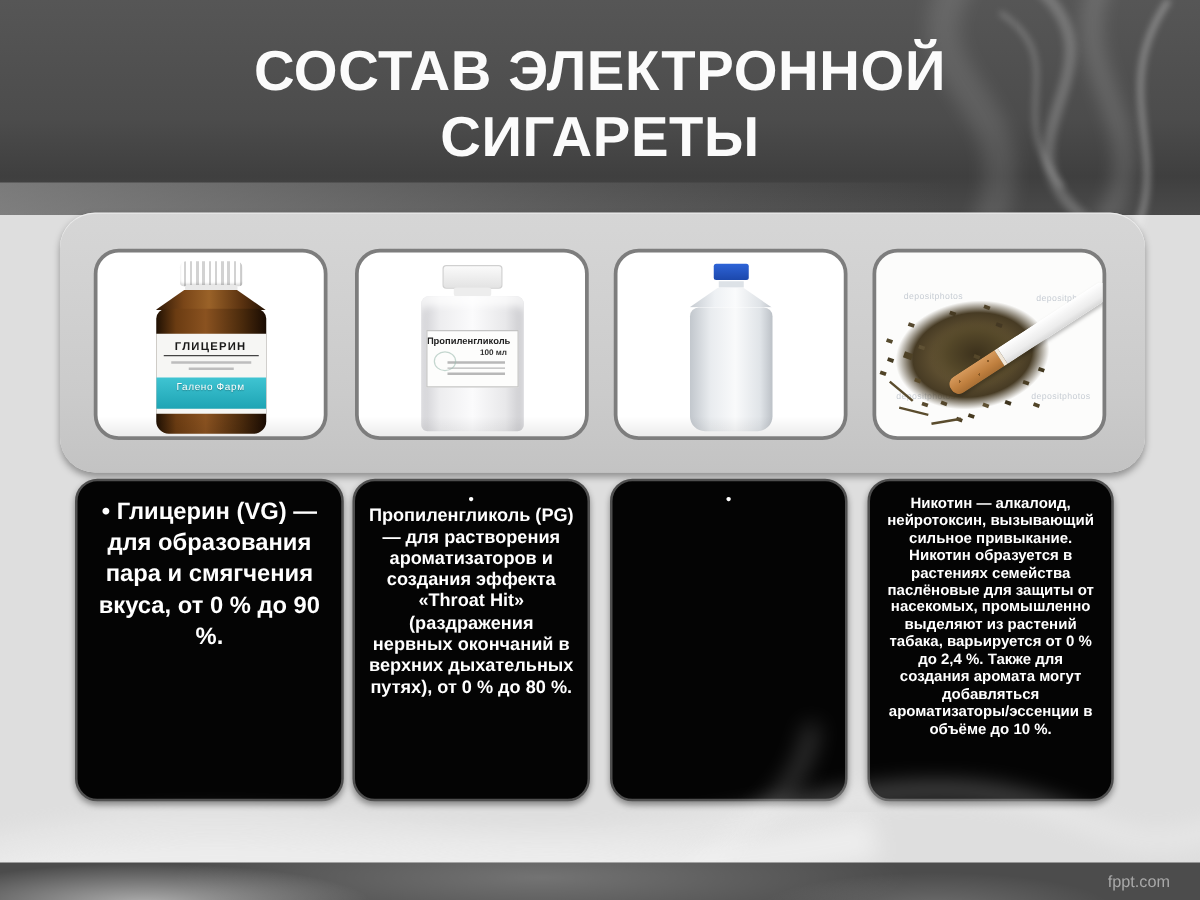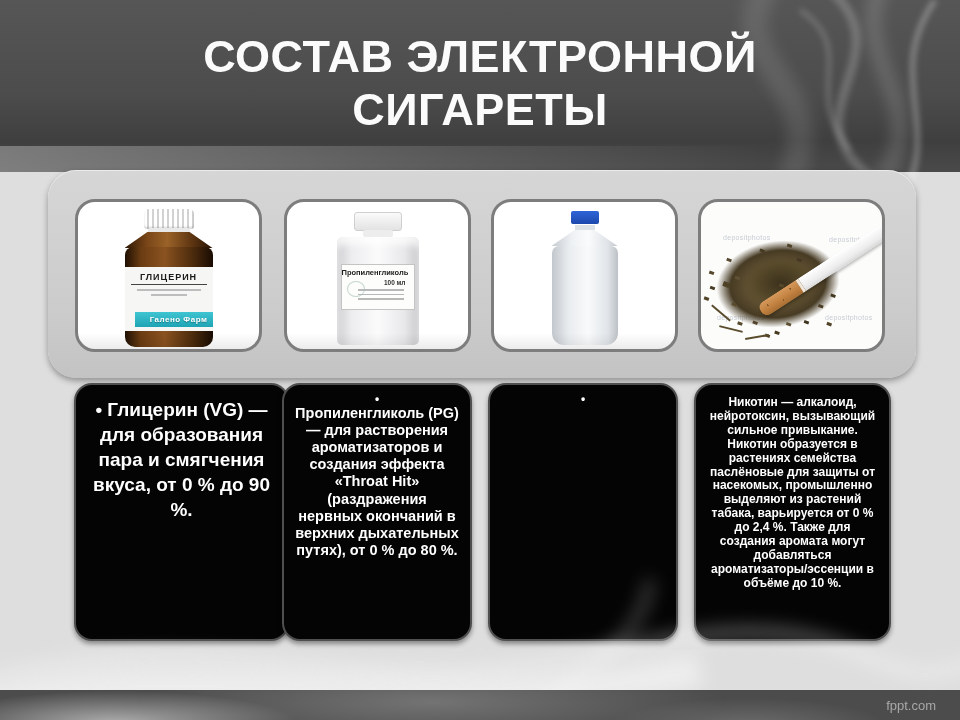--- a/index.html
+++ b/index.html
@@ -56,8 +56,8 @@
     letter-spacing:1px;border-bottom:1px solid #444;padding-bottom:2px;width:76px;margin-left:6px;}
   .g-line{height:2px;background:#bdbdbd;margin:4px 12px 0 12px;}
   .g-line.short{margin:3px 26px 0 26px;}
-  .g-brand{position:absolute;left:10px;bottom:4px;width:100%;height:15px;background:linear-gradient(180deg,#3fc4d2,#1ea4b4);
-    color:#ffffff;font-size:8px;font-weight:700;text-align:center;line-height:15px;letter-spacing:.5px;
+  .g-brand{position:absolute;left:0;bottom:4px;width:100%;height:25px;background:linear-gradient(180deg,#3fc4d2,#1ea4b4);
+    color:#ffffff;font-size:8px;font-weight:400;text-align:center;line-height:15px;letter-spacing:.5px;
     text-shadow:0 1px 1px rgba(0,0,0,.3);}
   
   .p-cap{position:absolute;left:50%;top:10px;transform:translateX(-50%);width:46px;height:17px;

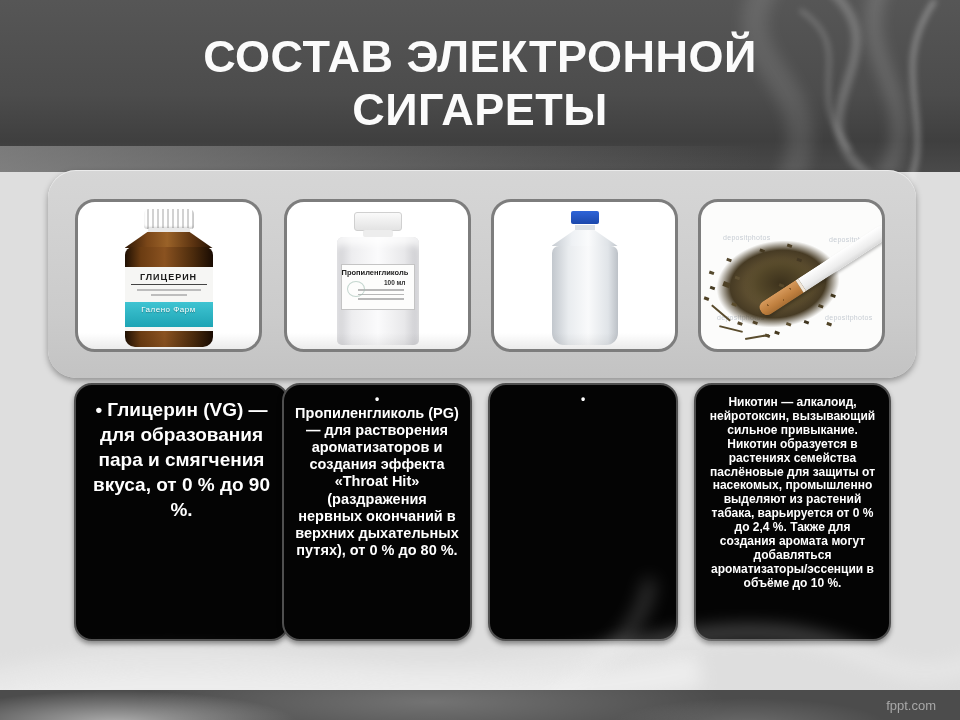--- a/index.html
+++ b/index.html
@@ -131,7 +131,7 @@
     color:#ffffff;text-align:center;padding:9px 10px 0 10px;overflow:hidden;
     box-shadow:0 3px 5px rgba(0,0,0,.4);
   }
-  .db1{left:74px;width:215px;}
+  .db1{left:60px;width:215px;}
   .db2{left:282px;width:190px;}
   .db3{left:488px;width:190px;}
   .db4{left:694px;width:197px;}

